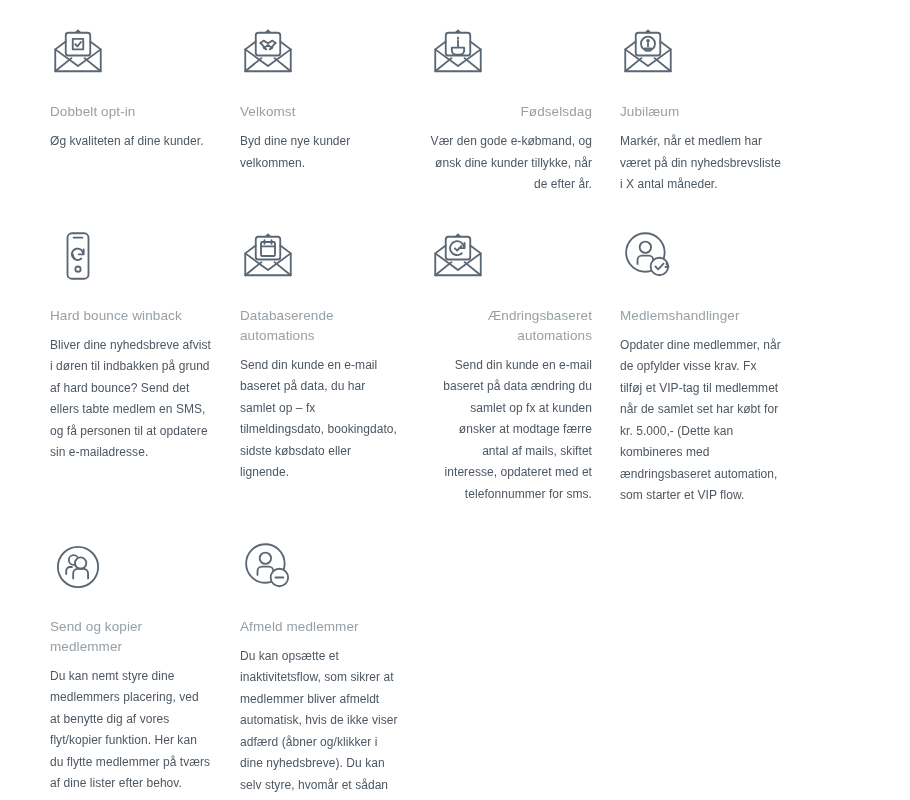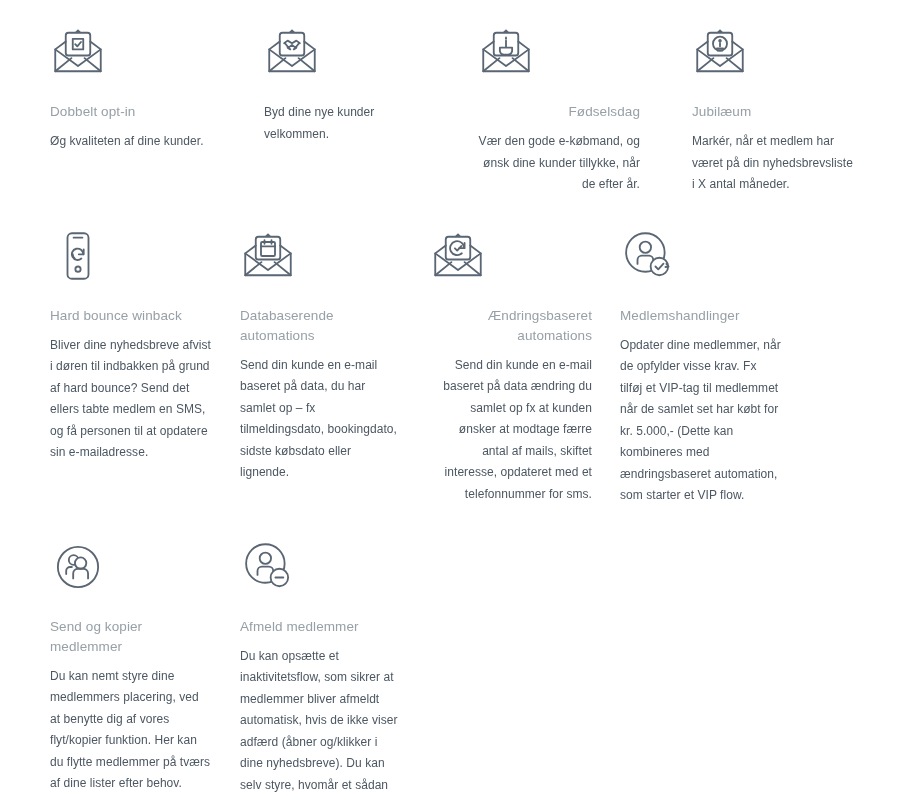--- a/index.html
+++ b/index.html
@@ -73,7 +73,7 @@
   }
 
   
-  #row-0 { margin-top: 8px; gap: 24px; }
+  #row-0 { margin-top: 8px; }
   #row-1 { margin-top: 32px; }
   #row-2 { margin-top: 32px; }
 </style>

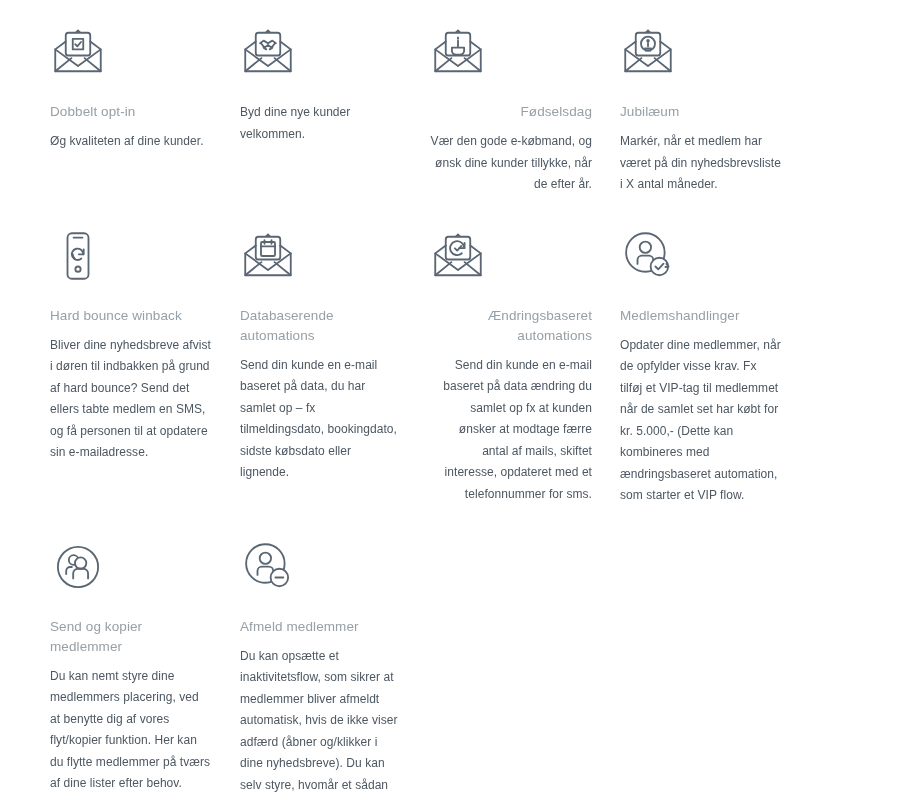--- a/index.html
+++ b/index.html
@@ -113,6 +113,7 @@
           <path d="M6 54 L24.5 39 M58 54 L39.5 39"></path>
         </svg>
       </div>
+      <p class="feature-title">Velkomst</p>
       <p class="feature-body">Byd dine nye kunder velkommen.</p>
     </div>
 

